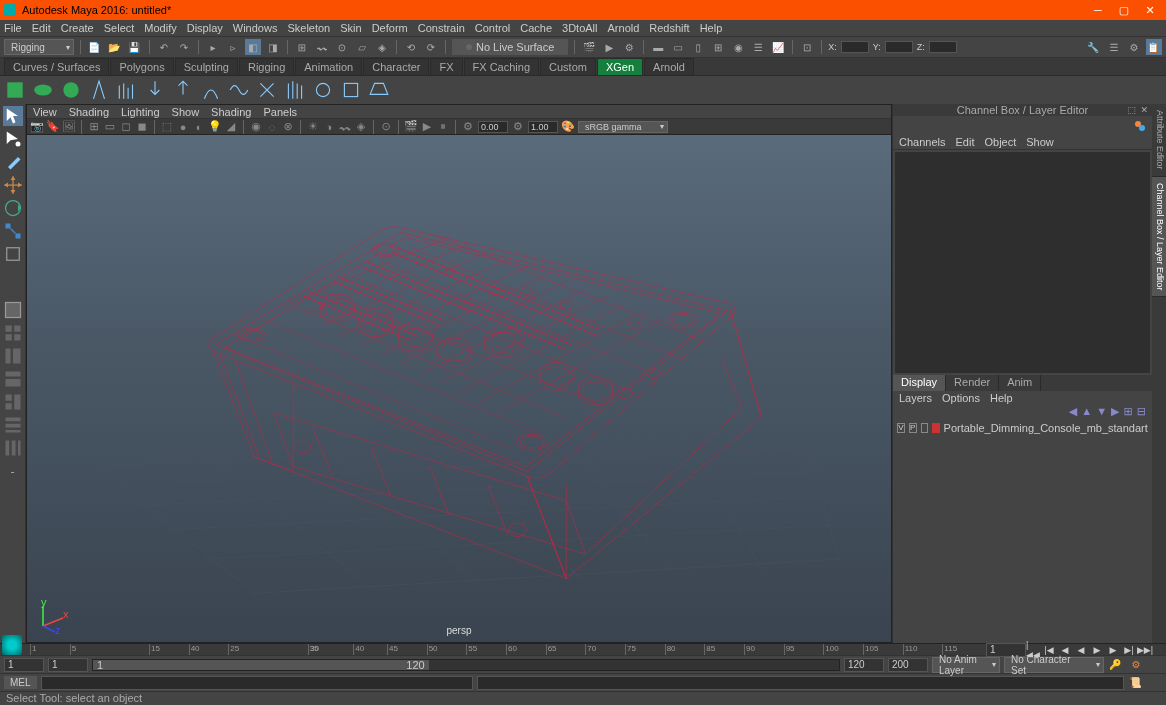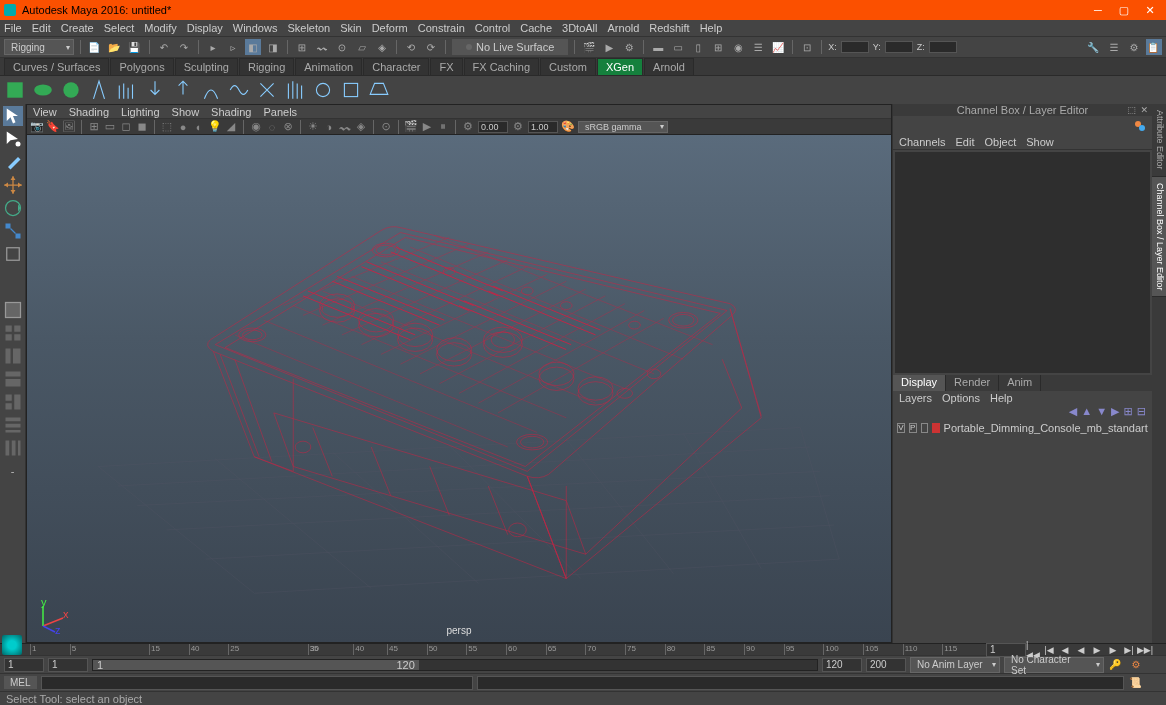--- a/index.html
+++ b/index.html
@@ -623,7 +623,7 @@
   </div>
   <input class="range-input" value="120" style="">
   <input class="range-input" value="200" style="">
-  <div class="dropdown" style="width:90px">No Anim Layer</div>
+  <div class="dropdown" style="width:68px">No Anim Layer</div>
   <div class="dropdown" style="width:100px">No Character Set</div>
   <div class="tb-icon">🔑</div>
   <div class="tb-icon" style="color:#e84">⚙</div>

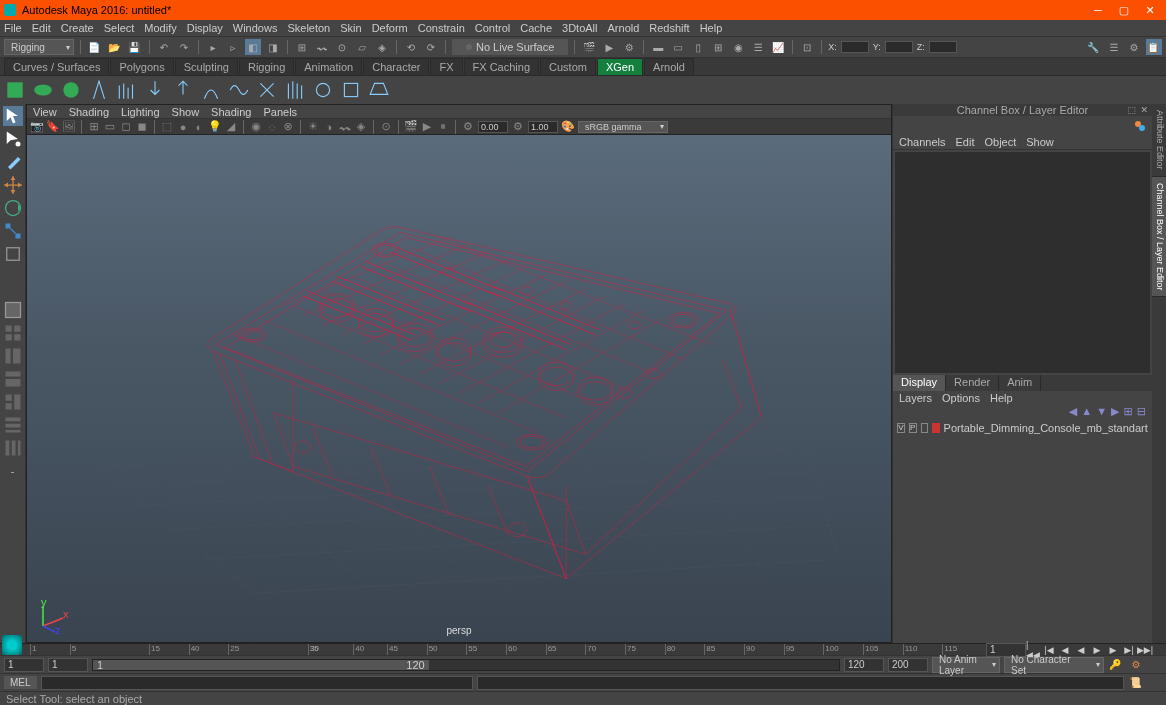--- a/index.html
+++ b/index.html
@@ -68,7 +68,7 @@
 .cmd-row{height:18px;background:#444;display:flex;align-items:center;gap:4px;padding:0 4px;border-top:1px solid #333}
 .cmd-label{font-size:10px;background:#555;padding:1px 6px}
 .cmd-input{flex:1;height:14px;background:#2a2a2a;border:1px solid #555}
-.statusbar{height:14px;background:#444;display:flex;align-items:center;padding:0 6px;font-size:10px;color:#aaa;border-top:1px solid #333}
+.statusbar{height:14px;background:#444;display:flex;padding:0 6px;font-size:10px;color:#aaa;border-top:1px solid #333}
 .num-field{width:28px;height:12px;background:#2a2a2a;border:1px solid #555;font-size:9px;color:#ccc;padding:0 2px}
 </style>
 </head>

